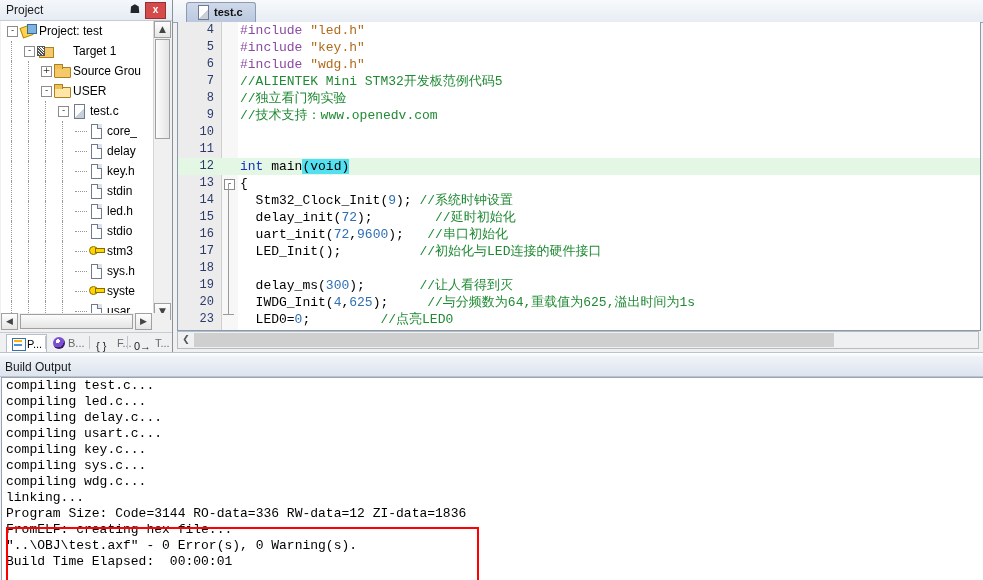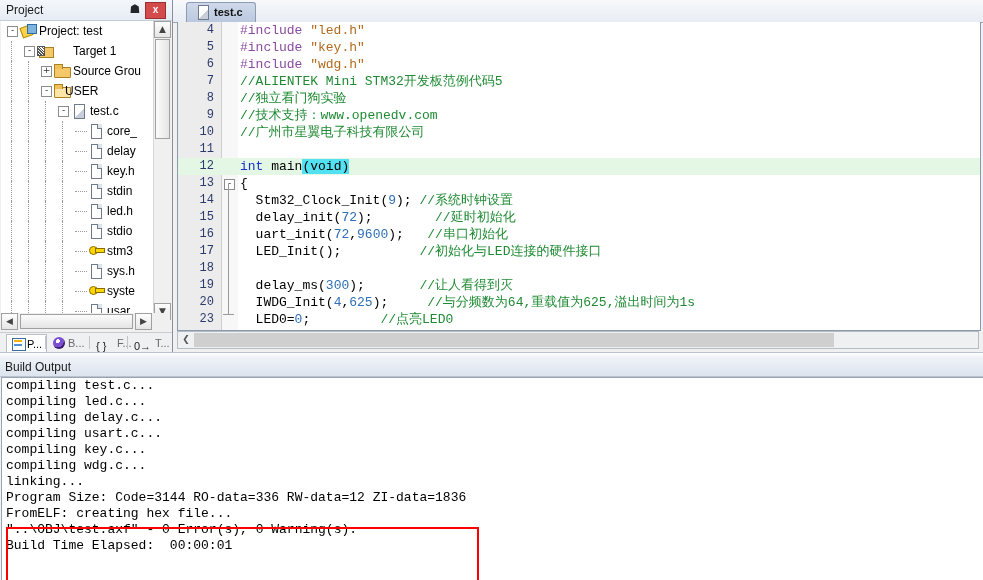--- a/index.html
+++ b/index.html
@@ -315,7 +315,7 @@
           <div class="node">
             <span class="expander" style="left: 40px;">-</span>
             <span class="ico ic-folder ic-folder-open" style="left: 53px;"></span>
-            <span class="lbl" style="left: 64px;">USER</span>
+            <span class="lbl" style="left: 72px;">USER</span>
             <span class="dotline" style="left: 10px; top: 0px; height: 20px;"></span>
             <span class="dotline" style="left: 27px; top: 0px; height: 20px;"></span>
           </div>

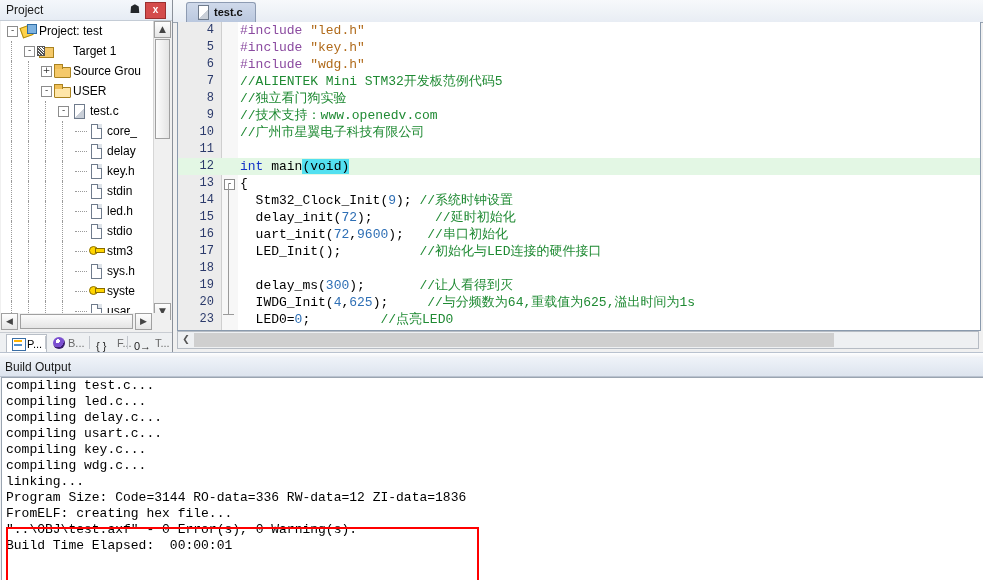--- a/index.html
+++ b/index.html
@@ -460,7 +460,7 @@
           <div class="cl"><span class="ln">7</span><span class="src"><span class="tok-cmt">//ALIENTEK Mini STM32开发板范例代码5</span></span></div>
           <div class="cl"><span class="ln">8</span><span class="src"><span class="tok-cmt">//独立看门狗实验</span></span></div>
           <div class="cl"><span class="ln">9</span><span class="src"><span class="tok-cmt">//技术支持：www.openedv.com</span></span></div>
-          <div class="cl"><span class="ln">10</span><span class="src"><span class="tok-cmt">//广州市星翼电子科技有限公司</span></span></div>
+          <div class="cl"><span class="ln">10</span></div>
           <div class="cl"><span class="ln">11</span><span class="src"><span></span></span></div>
           <div class="cl hl"><span class="ln">12</span><span class="src"><span class="tok-key">int </span><span>main</span><span class="tok-sel">(</span><span class="tok-sel">void</span><span class="tok-sel">)</span></span></div>
           <div class="cl"><span class="ln">13</span><span class="src"><span>{</span></span><span class="fold-box" style="top: 4px;">-</span></div>

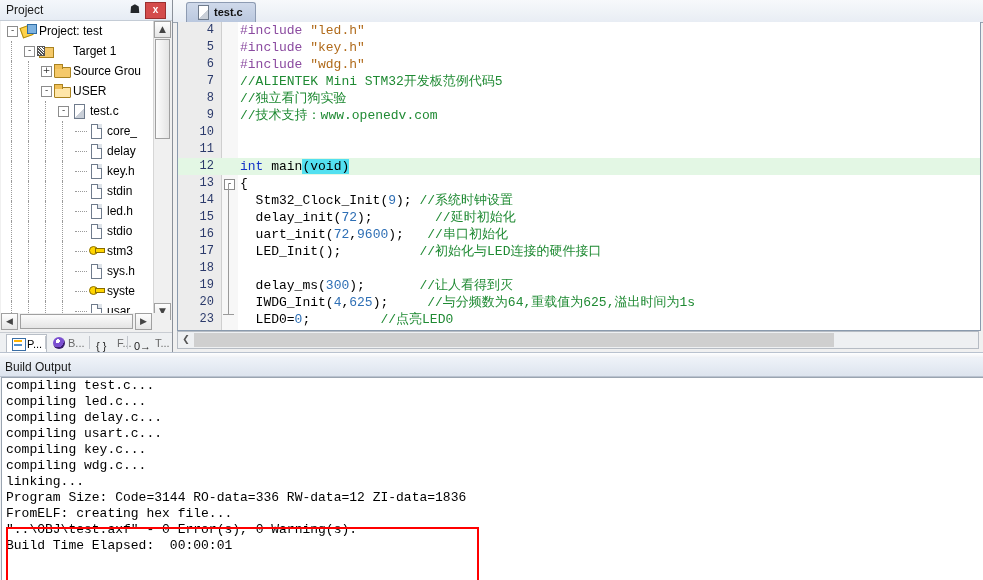--- a/index.html
+++ b/index.html
@@ -497,6 +497,7 @@
           <div class="bo-line">compiling delay.c...</div>
           <div class="bo-line">compiling usart.c...</div>
           <div class="bo-line">compiling key.c...</div>
+          <div class="bo-line">compiling sys.c...</div>
           <div class="bo-line">compiling wdg.c...</div>
           <div class="bo-line">linking...</div>
           <div class="bo-line">Program Size: Code=3144 RO-data=336 RW-data=12 ZI-data=1836</div>

